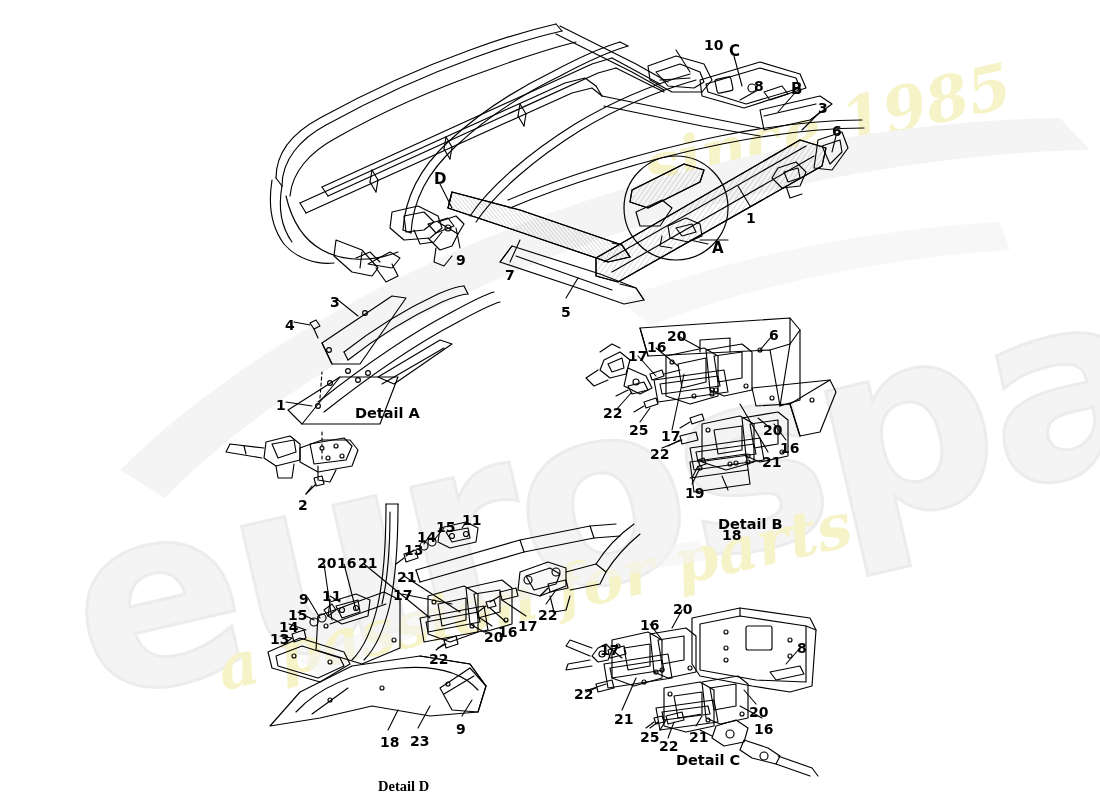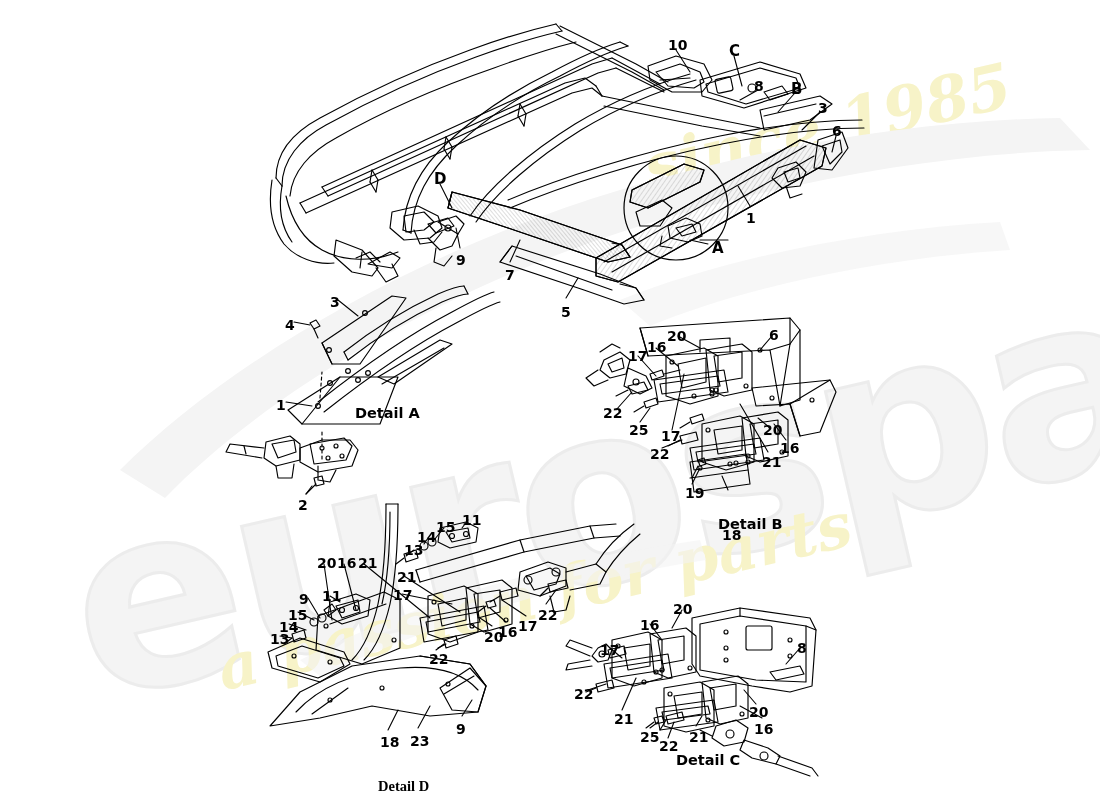--- a/index.html
+++ b/index.html
@@ -541,7 +541,7 @@
   </div>
 
   <div id="callout-layer">
-      <div class="callout" style="left: 668px; top: 38px;">10</div>
+      <div class="callout" style="left: 704px; top: 38px;">10</div>
       <div class="callout letter" style="left: 729px; top: 44px;">C</div>
       <div class="callout" style="left: 754px; top: 79px;">8</div>
       <div class="callout letter" style="left: 791px; top: 82px;">B</div>

